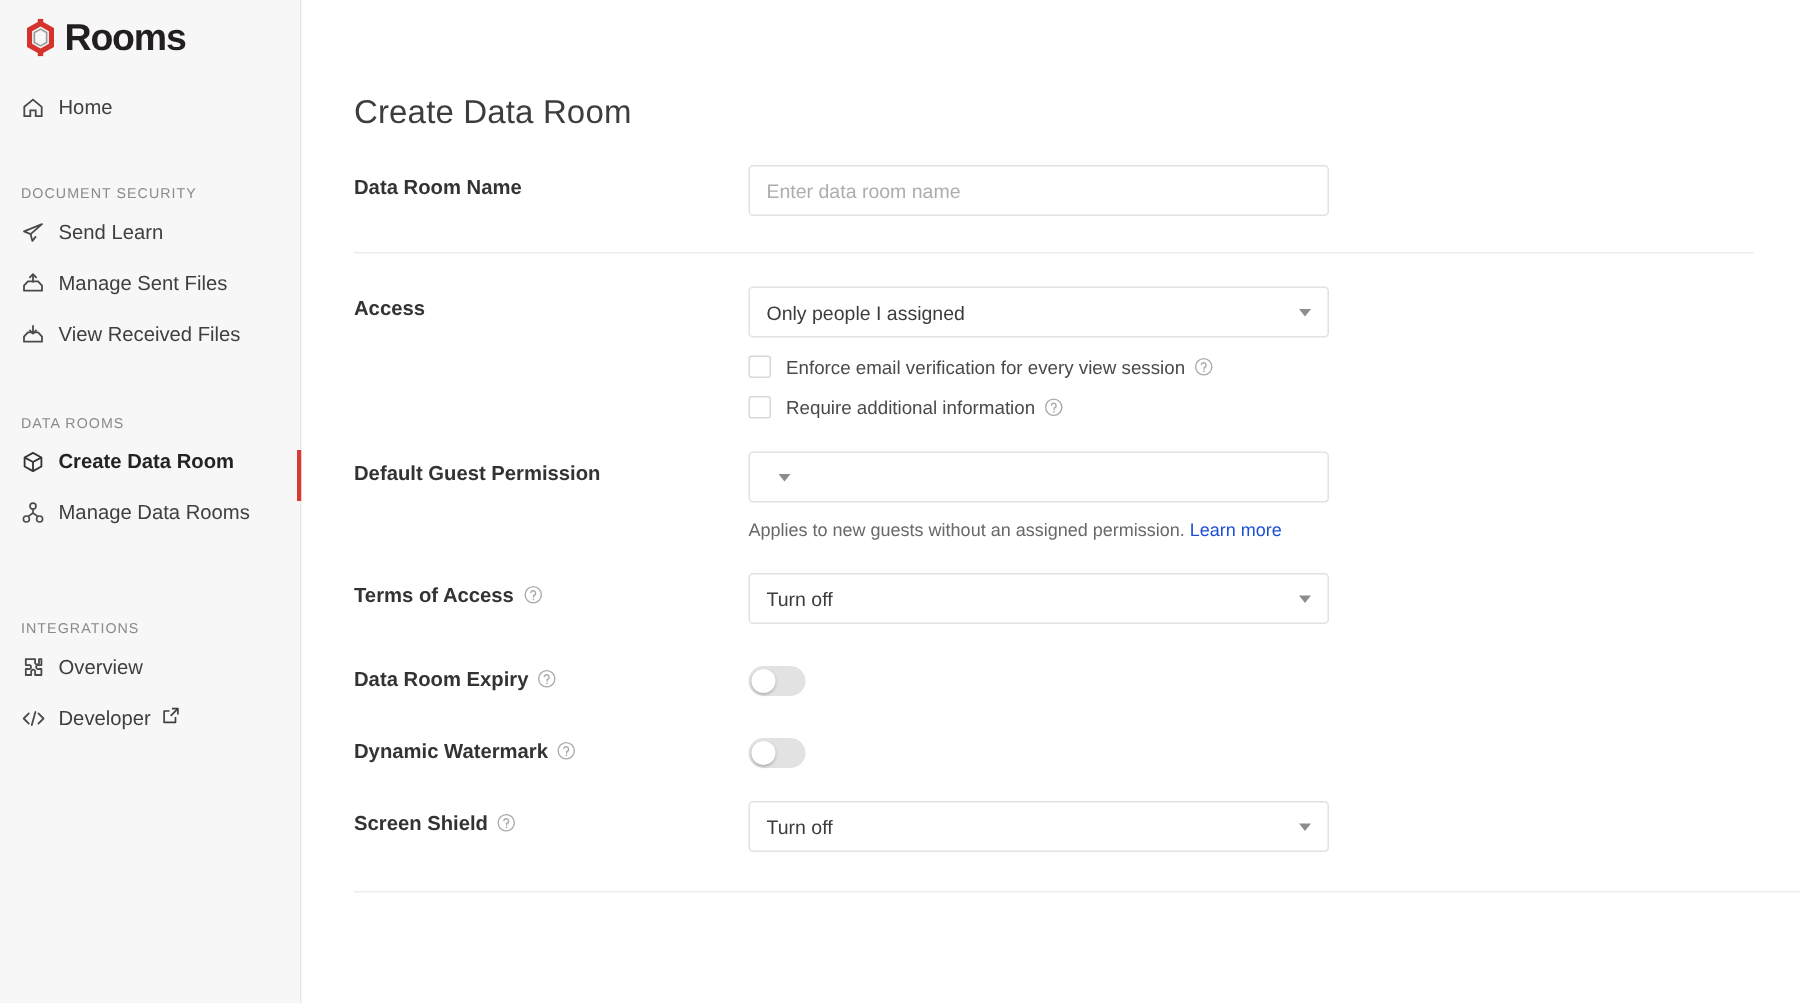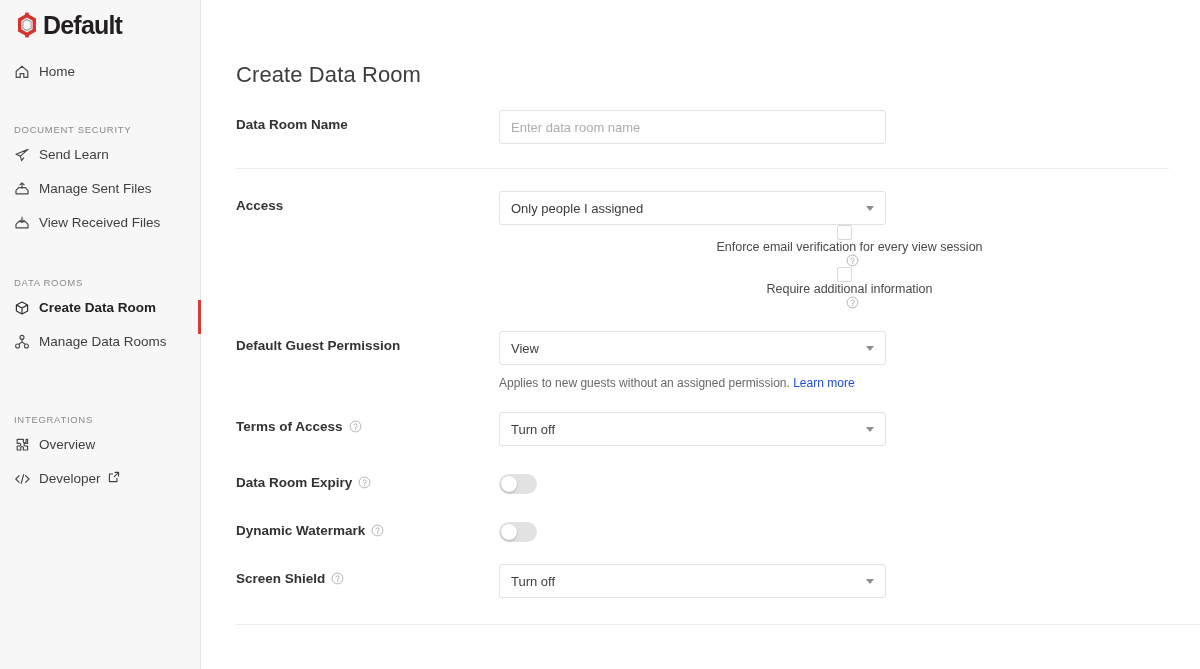--- a/index.html
+++ b/index.html
@@ -155,7 +155,7 @@
           <rect x="11.2" y="22.2" width="3.6" height="3.2" fill="#d5342e"></rect>
         </svg>
       </span>
-      <span class="logo-text">Default</span>
+      <span class="logo-text">Rooms</span>
     </div>
 
     <div style="height:22px"></div>

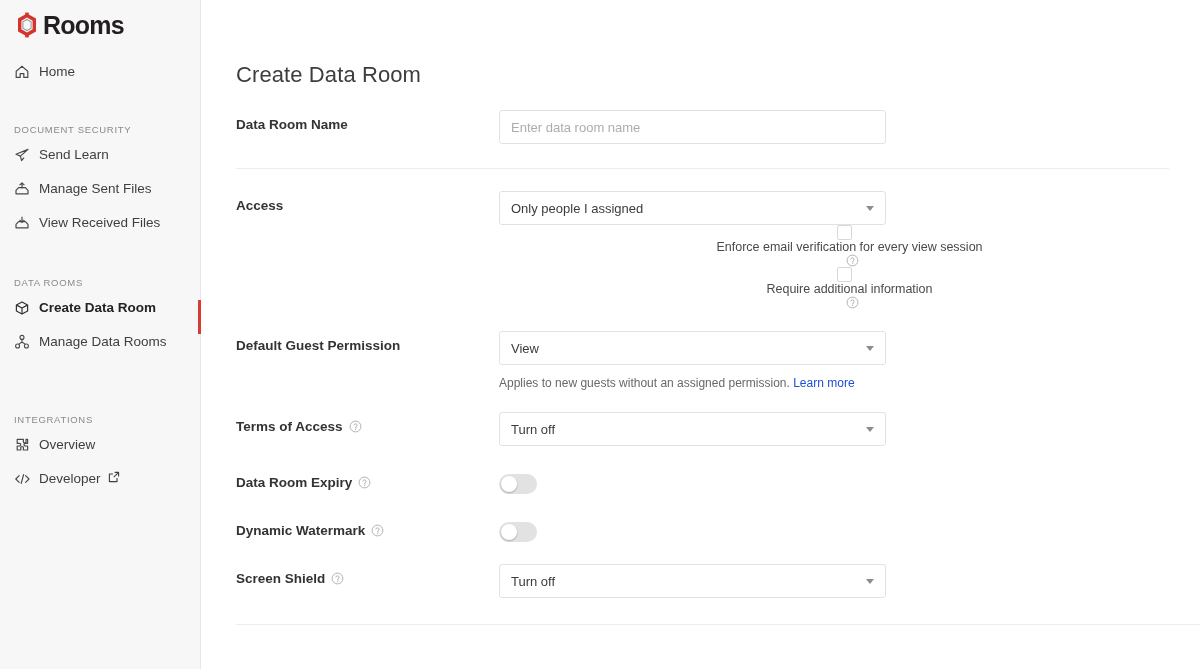--- a/index.html
+++ b/index.html
@@ -110,7 +110,7 @@
 
   .checkrow {
     display: flex; align-items: center;
-    font-size: 12.5px; color: #4a4a4a; flex-direction: column;
+    margin-top: 12px; font-size: 12.5px; color: #4a4a4a;
   }
   .checkbox {
     width: 15px; height: 15px; flex: 0 0 15px;

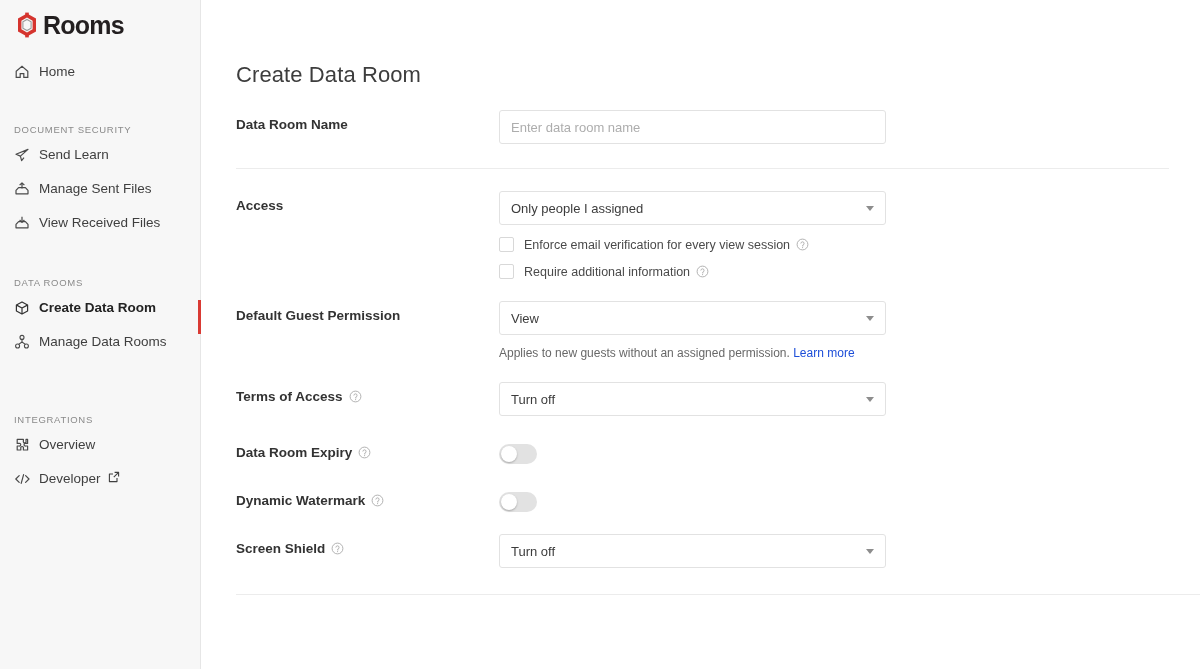--- a/index.html
+++ b/index.html
@@ -317,7 +317,6 @@
         <div class="row-label">Default Guest Permission</div>
         <div class="row-field">
           <div class="control">
-            <span class="val">View</span>
             <span class="caret"></span>
           </div>
           <div class="hint">

